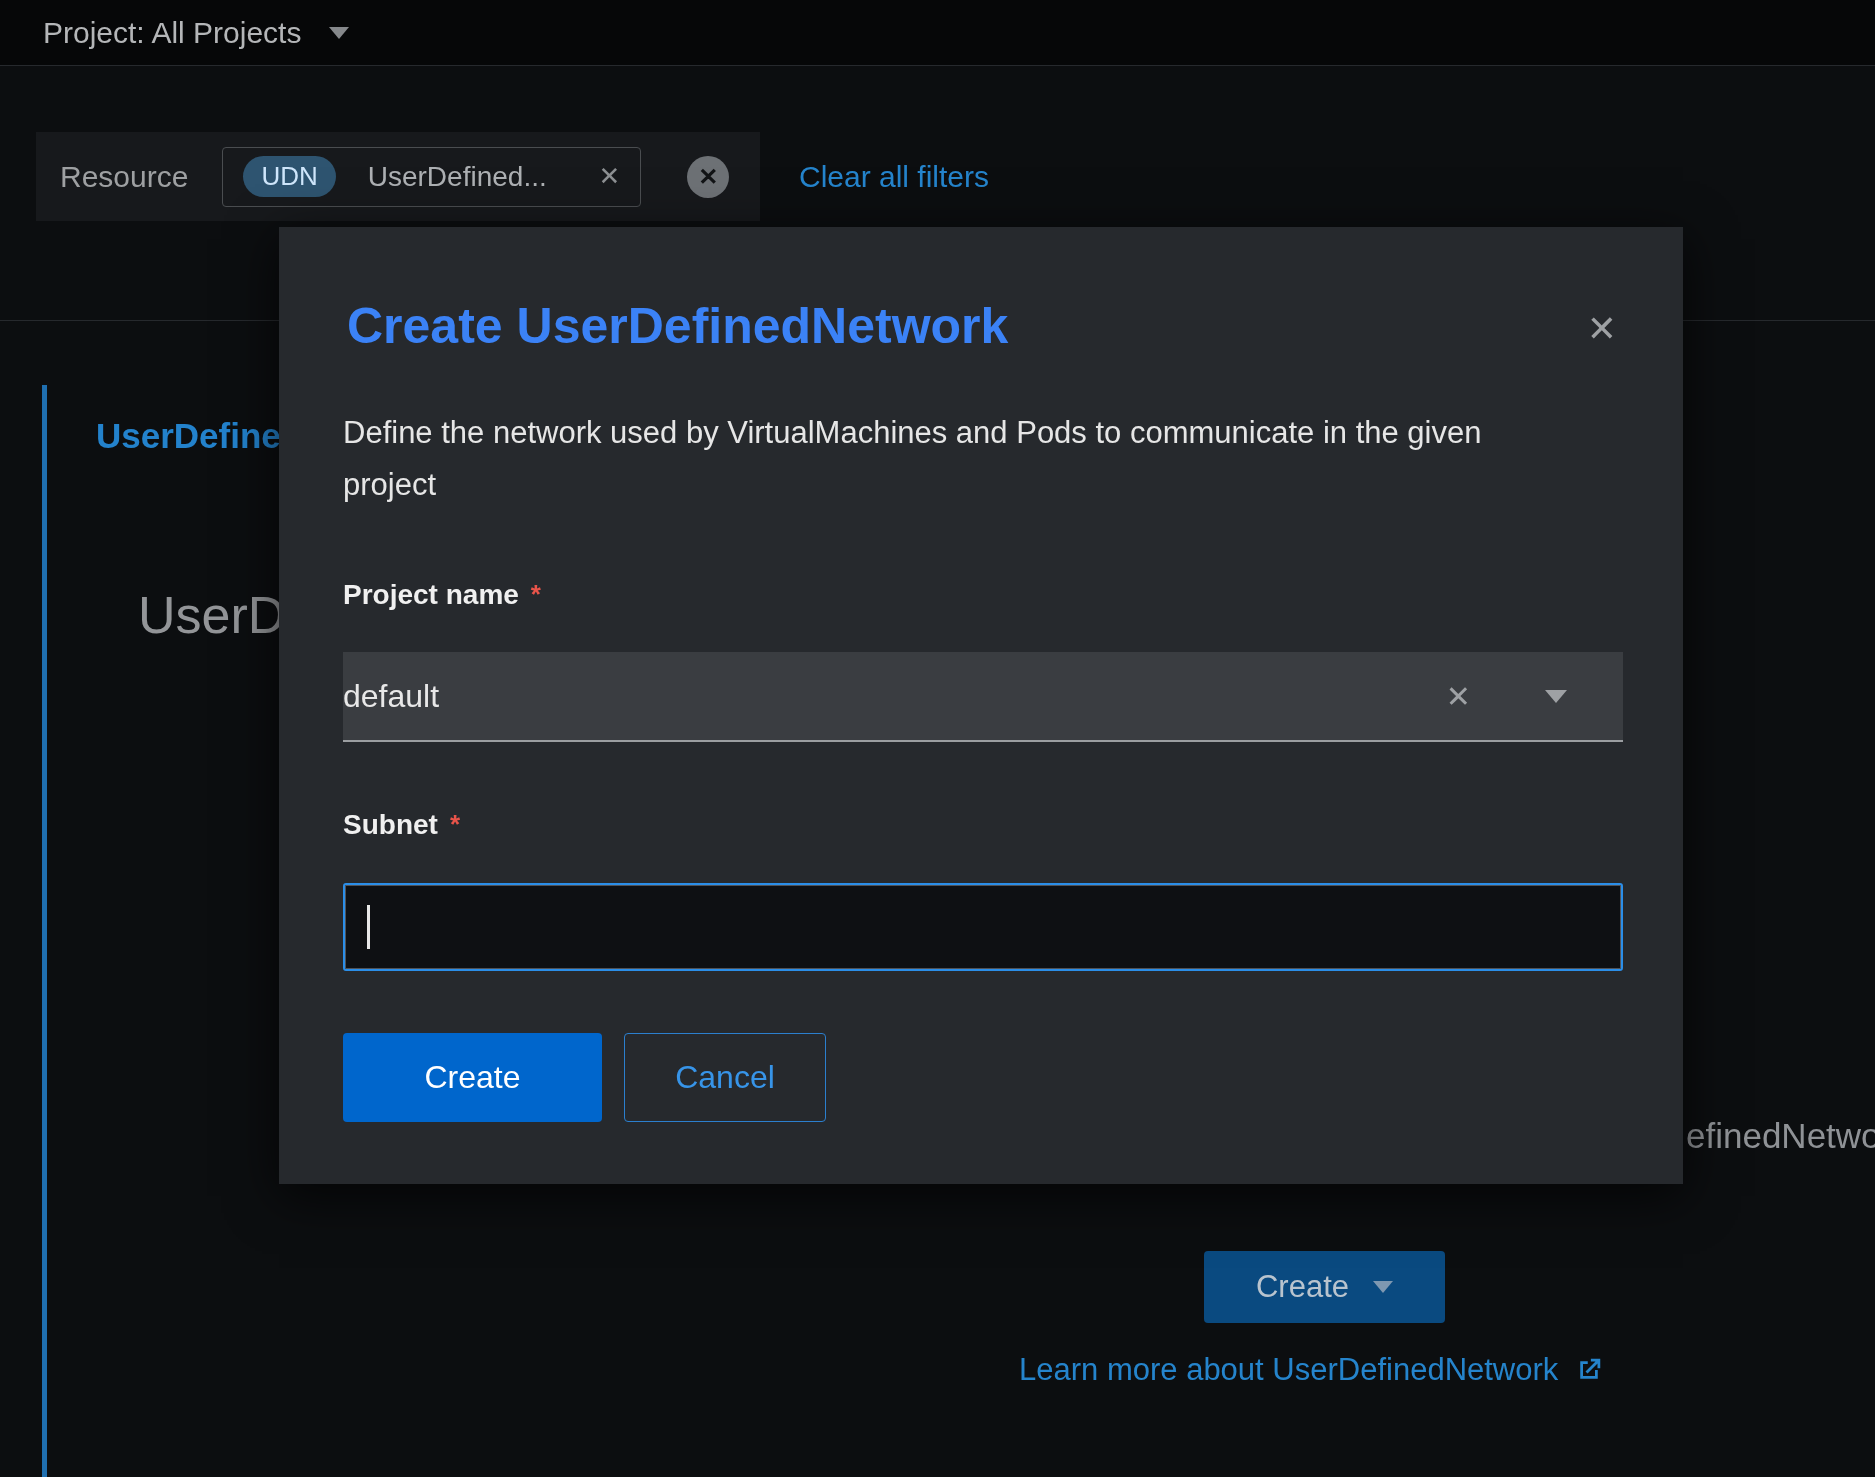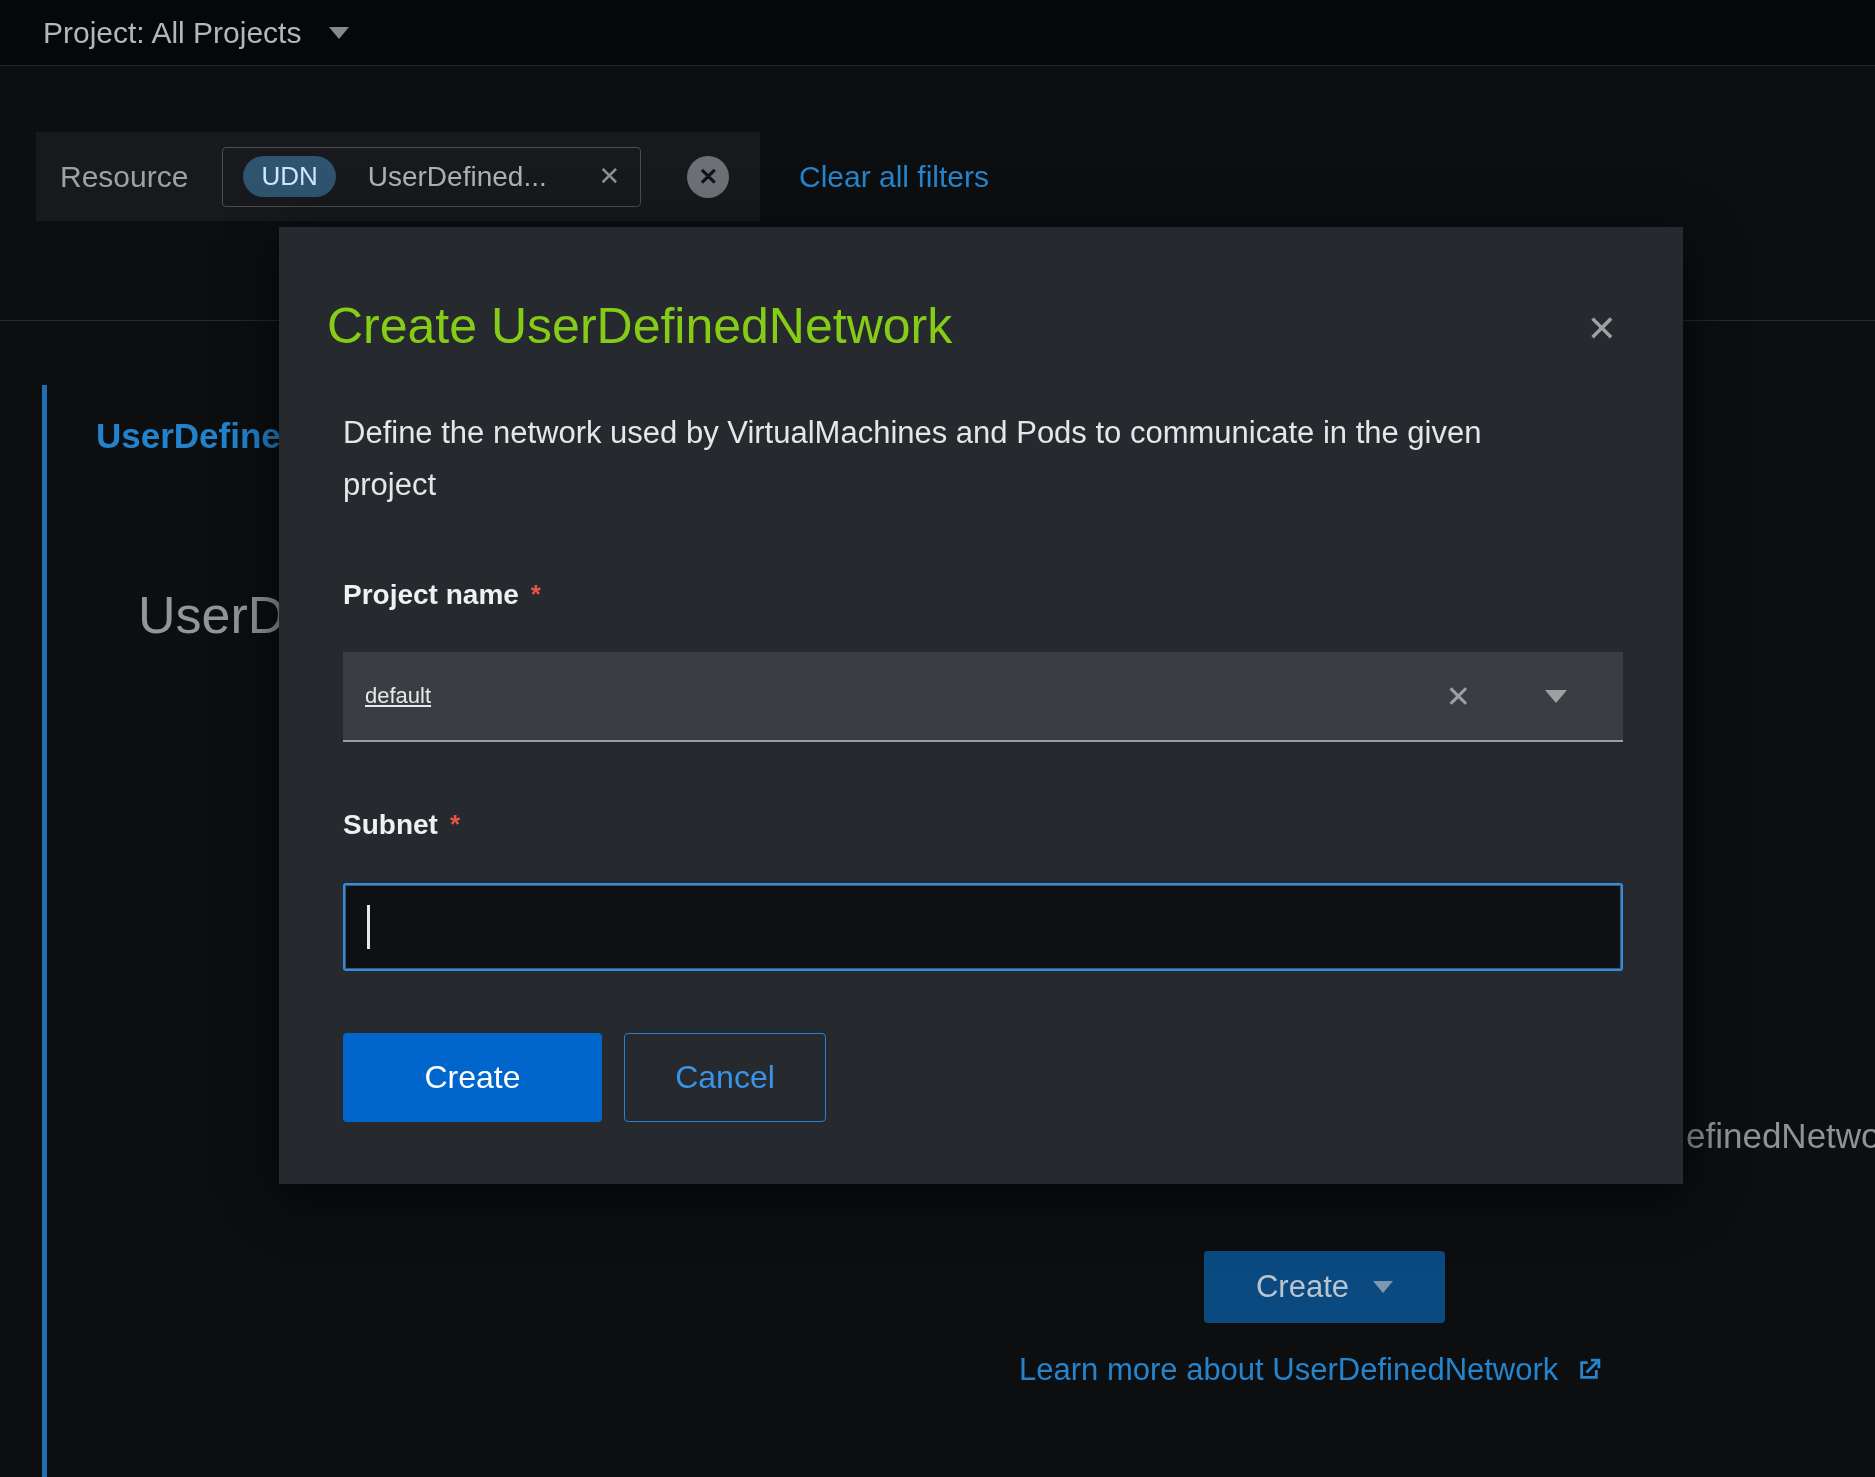--- a/index.html
+++ b/index.html
@@ -48,7 +48,7 @@
            box-shadow:0 12px 48px rgba(0,0,0,0.7); z-index:10; }
   .modal-close { position:absolute; top:84px; right:66px; background:none; border:none; color:#9ea1a4;
                  font-size:36px; line-height:1; cursor:pointer; font-family:inherit; }
-  .modal-title { position:absolute; left:48px; top:70px; font-size:50px; font-weight:400; color:#84cc16; white-space:nowrap; }
+  .modal-title { position:absolute; left:68px; top:70px; font-size:50px; font-weight:700; color:#3b82f6; white-space:nowrap; }
   .modal-desc  { position:absolute; left:64px; top:180px; width:1200px; font-size:31px; line-height:52px; color:#e6e6e6; }
 
   .field-label { position:absolute; left:64px; display:flex; gap:12px; font-size:28px; font-weight:bold; color:#f0f0f0; }

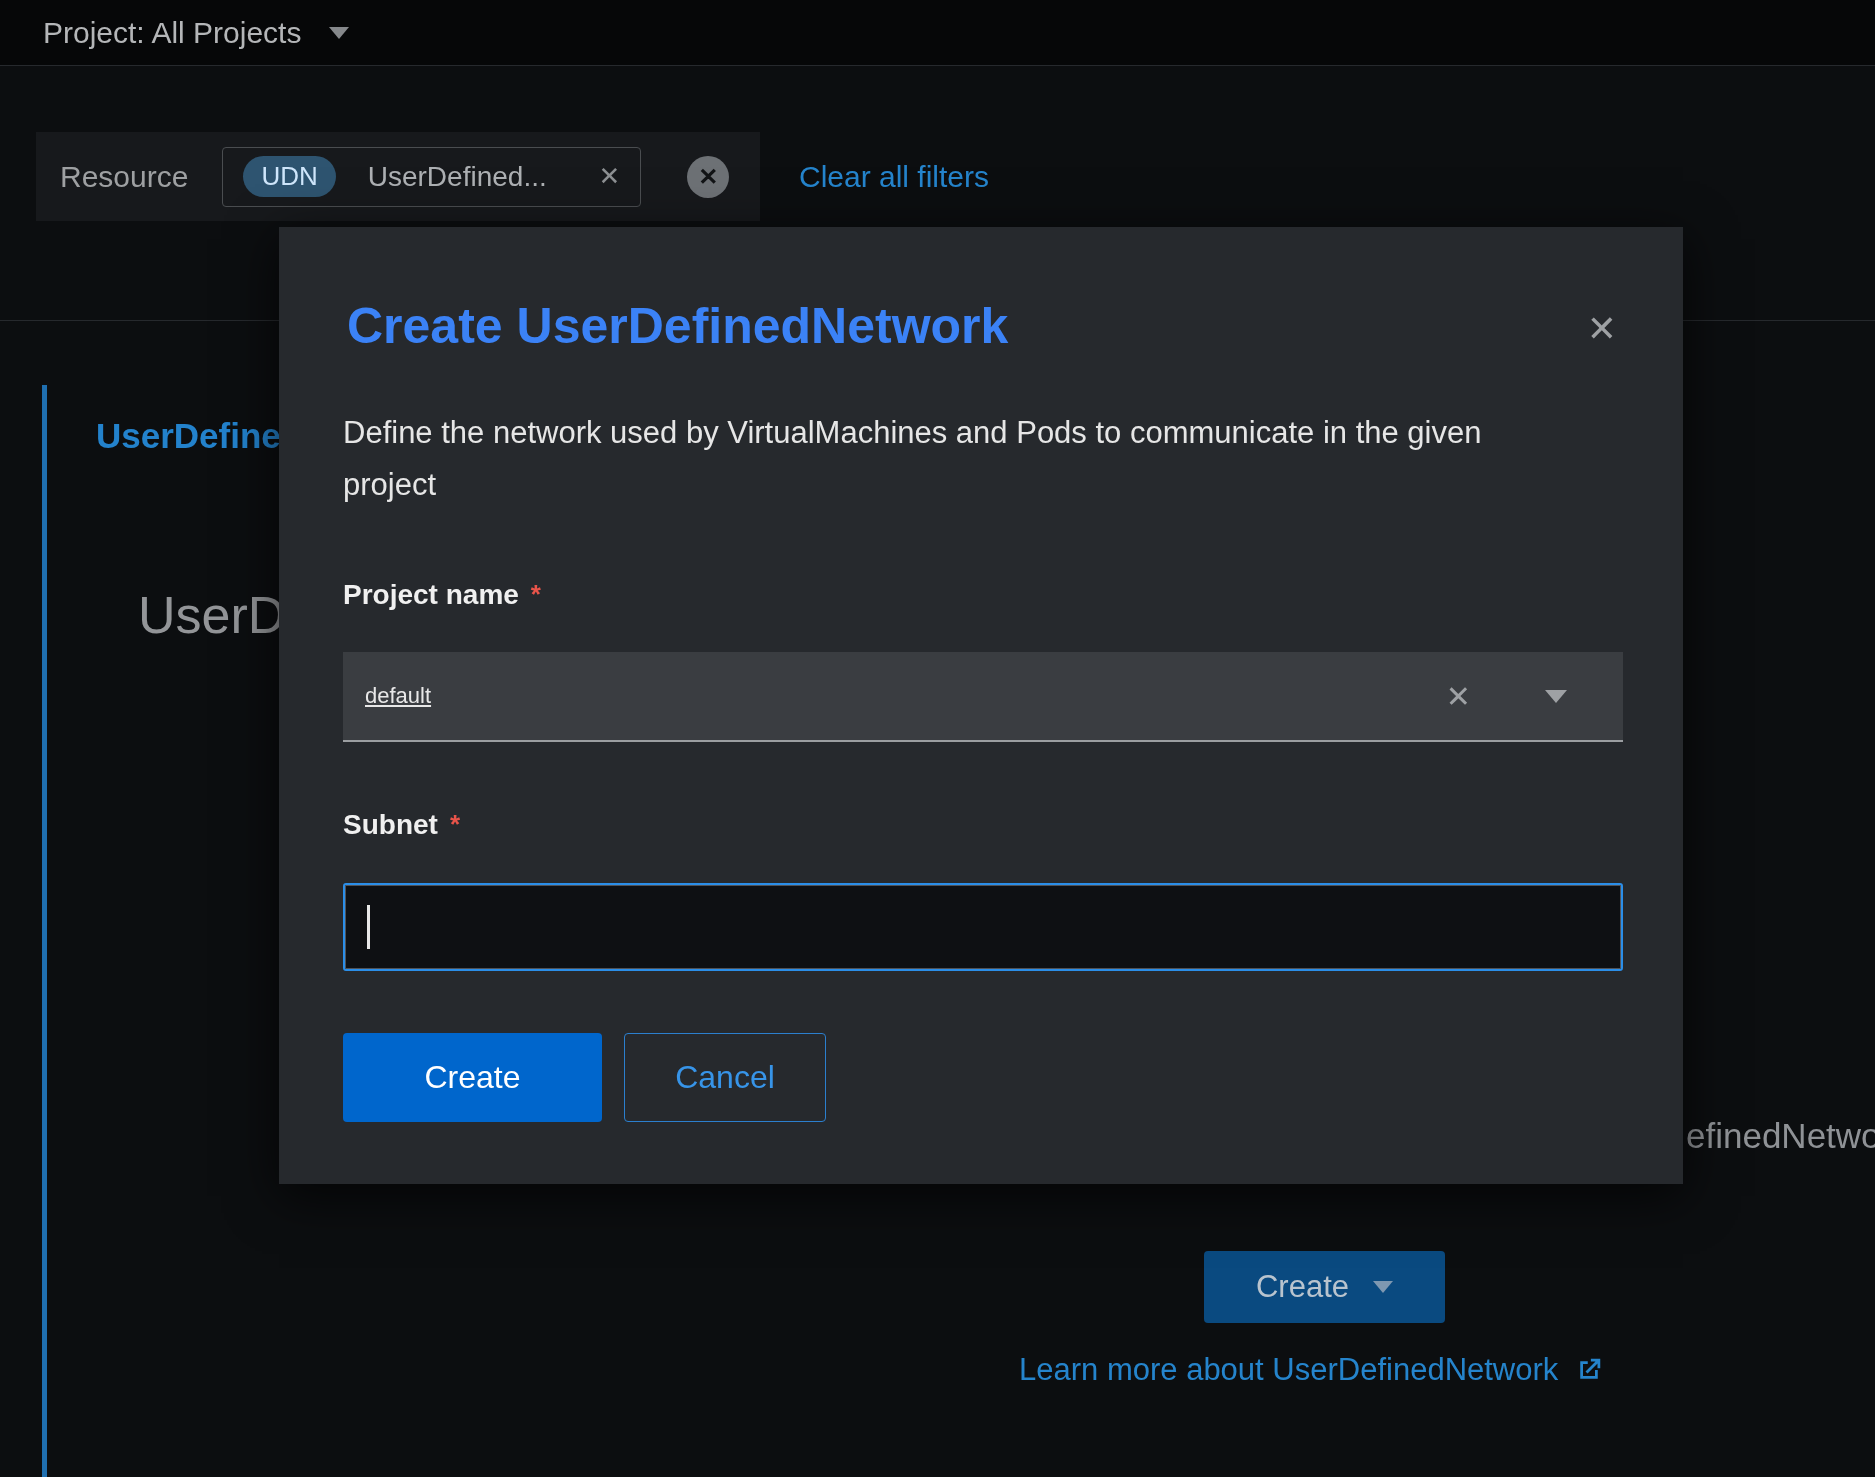--- a/index.html
+++ b/index.html
@@ -58,7 +58,7 @@
 
   .select { position:absolute; left:64px; top:425px; width:1280px; height:90px; background:#3a3d41;
             border-bottom:2px solid #9b9ea1; display:flex; align-items:center; cursor:pointer; }
-  .select-value { margin-left:22px; font-size:22px; color:#e8e8e8;text-decoration:underline; }
+  .select-value { font-size:32px; color:#e8e8e8; }
   .select-clear { position:absolute; right:152px; color:#9ea1a4; font-size:30px; cursor:pointer; }
   .select-caret { position:absolute; right:56px; width:0; height:0;
                   border-left:11px solid transparent; border-right:11px solid transparent; border-top:13px solid #9ea1a4; }

